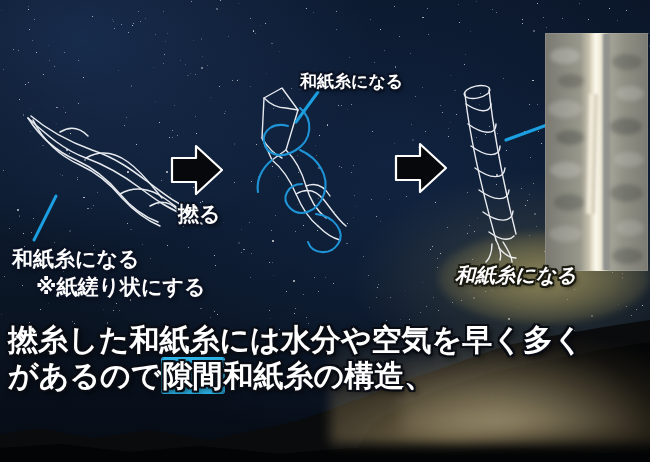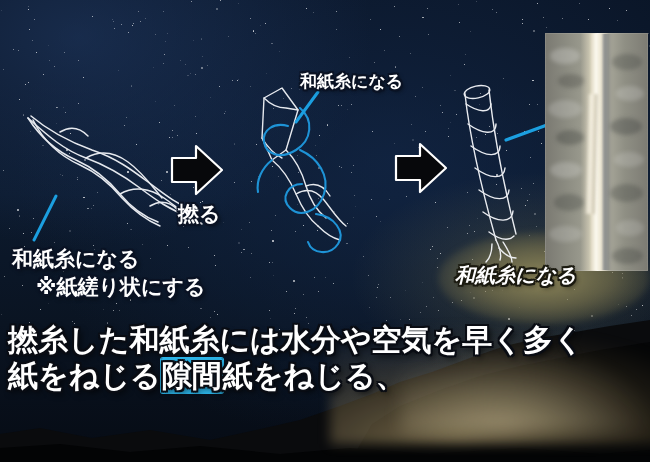--- a/index.html
+++ b/index.html
@@ -684,7 +684,7 @@
 
   <div class="summary">
     <div class="row">撚糸した和紙糸には水分や空気を早く多く</div>
-    <div class="row"><span>紙をねじる</span><span class="hl">隙間</span><span>紙をねじる、</span></div>
+    <div class="row"><span>があるので</span><span class="hl">隙間</span><span>紙をねじる、</span></div>
   </div>
 
 </div>

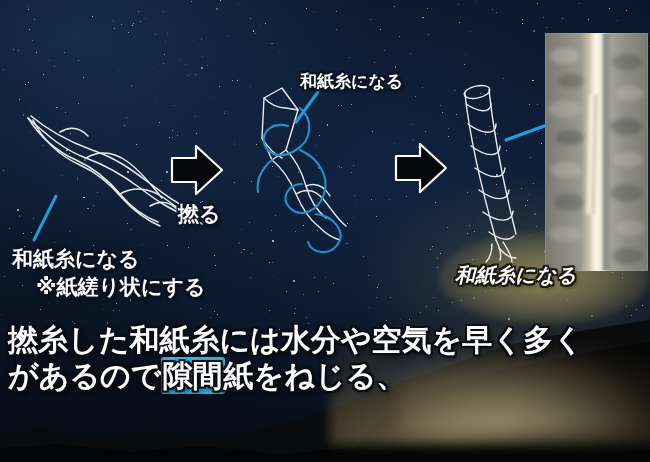--- a/index.html
+++ b/index.html
@@ -684,7 +684,7 @@
 
   <div class="summary">
     <div class="row">撚糸した和紙糸には水分や空気を早く多く</div>
-    <div class="row"><span>があるので</span><span class="hl">隙間</span><span>紙をねじる、</span></div>
+    <div class="row"><span>があるので</span><span class="hl">隙間</span><span>和紙糸の構造、</span></div>
   </div>
 
 </div>

